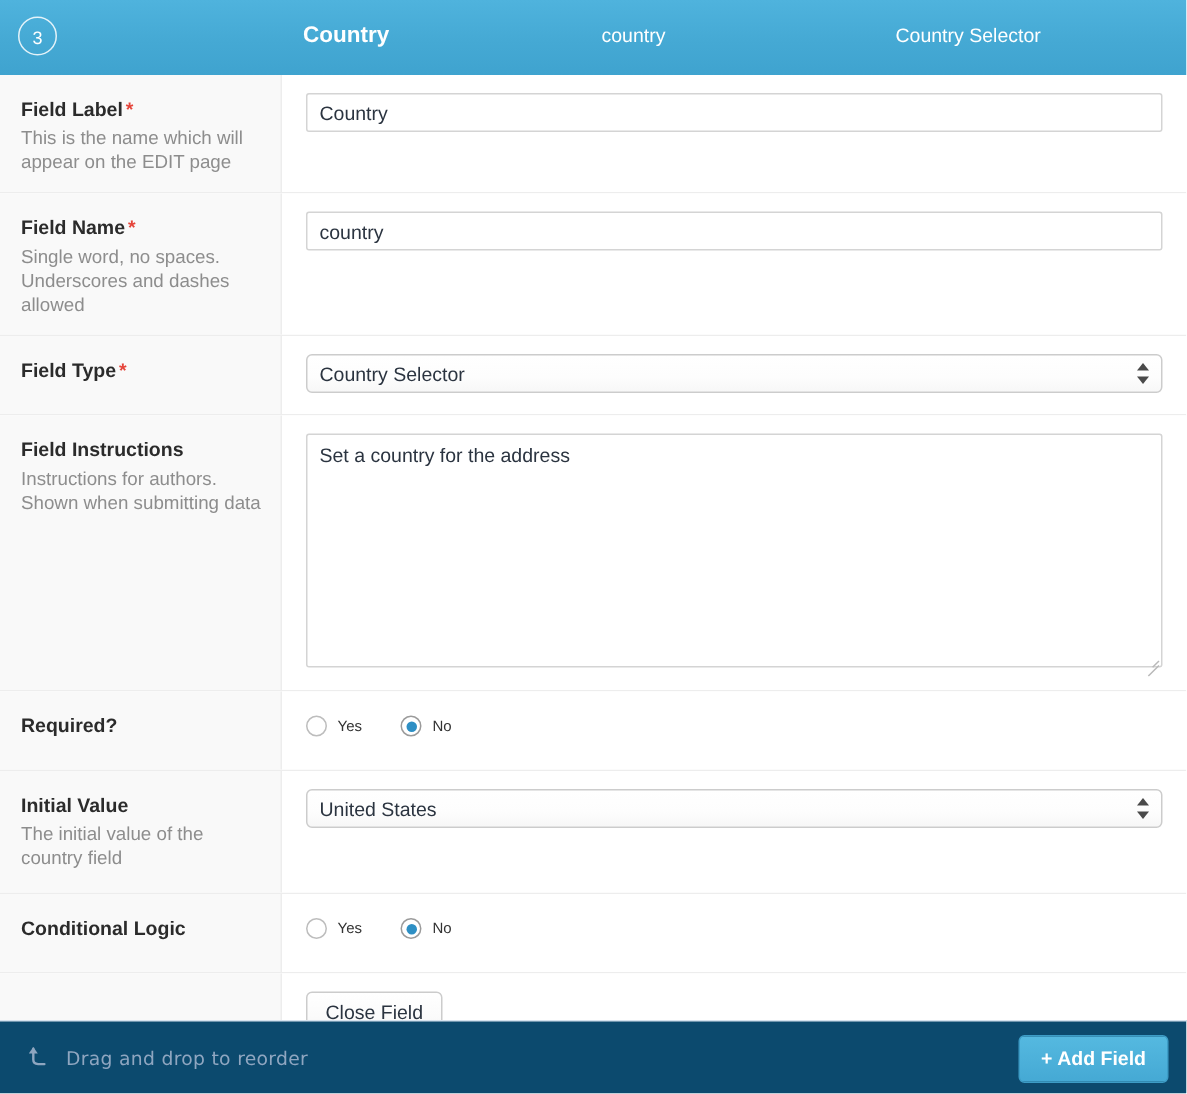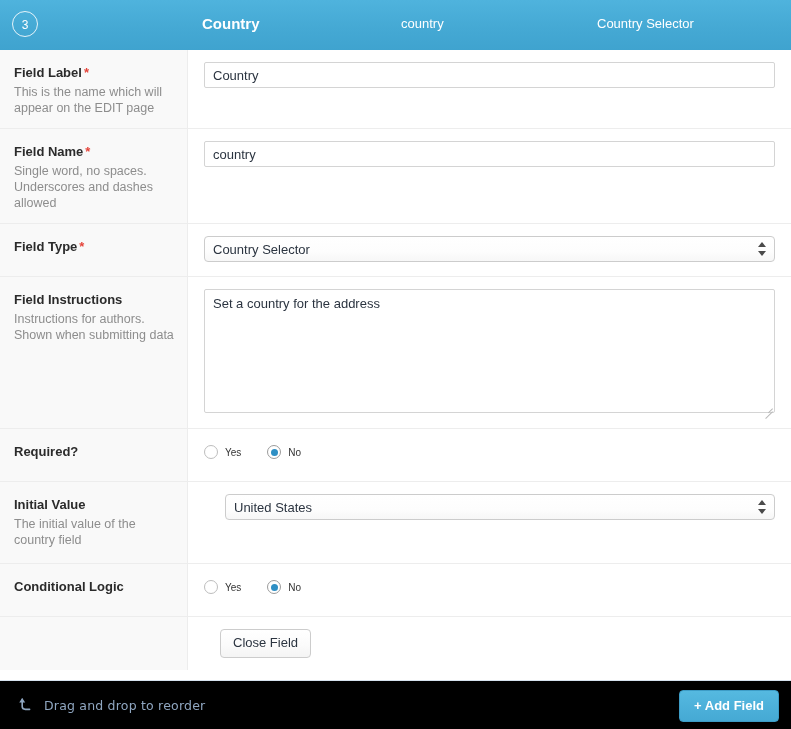--- a/index.html
+++ b/index.html
@@ -190,7 +190,7 @@
   .textarea-input {
     box-sizing: border-box;
     width: 100%;
-    height: 124px;
+    height: 156px;
     padding: 5px 8px;
     border: 1px solid #d4d4d4;
     border-radius: 2px;

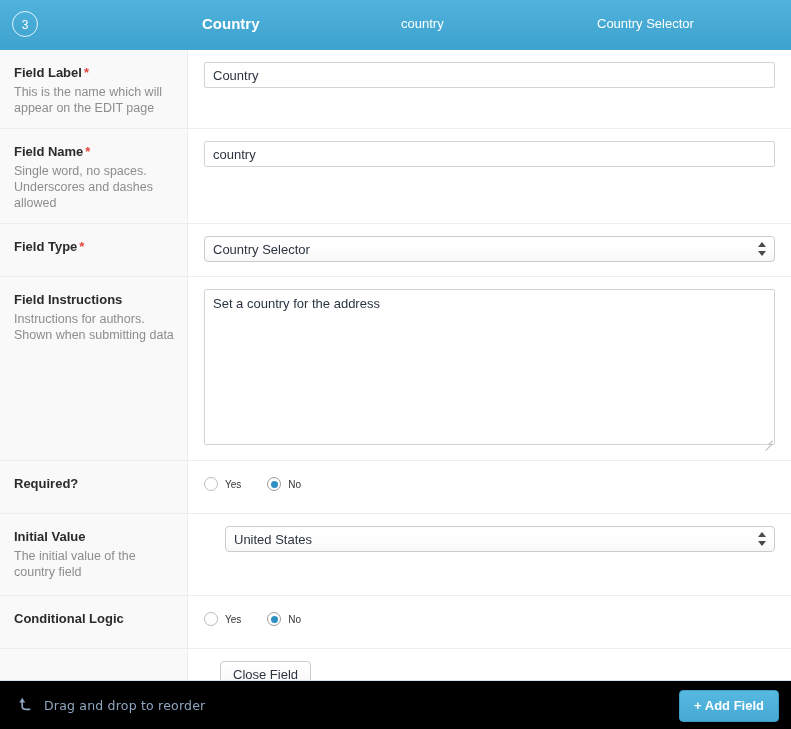--- a/index.html
+++ b/index.html
@@ -332,7 +332,7 @@
   .row-field-type    { min-height: 53px; }
   .row-field-instr   { min-height: 148px; }
   .row-required      { min-height: 53px; }
-  .row-initial-value { min-height: 82px; gap: 21px; }
+  .row-initial-value { min-height: 82px; }
   .row-conditional   { min-height: 53px; }
   .row-actions       { border-bottom: none; gap: 16px; }
   .row-actions .row-control { padding-top: 12px; }

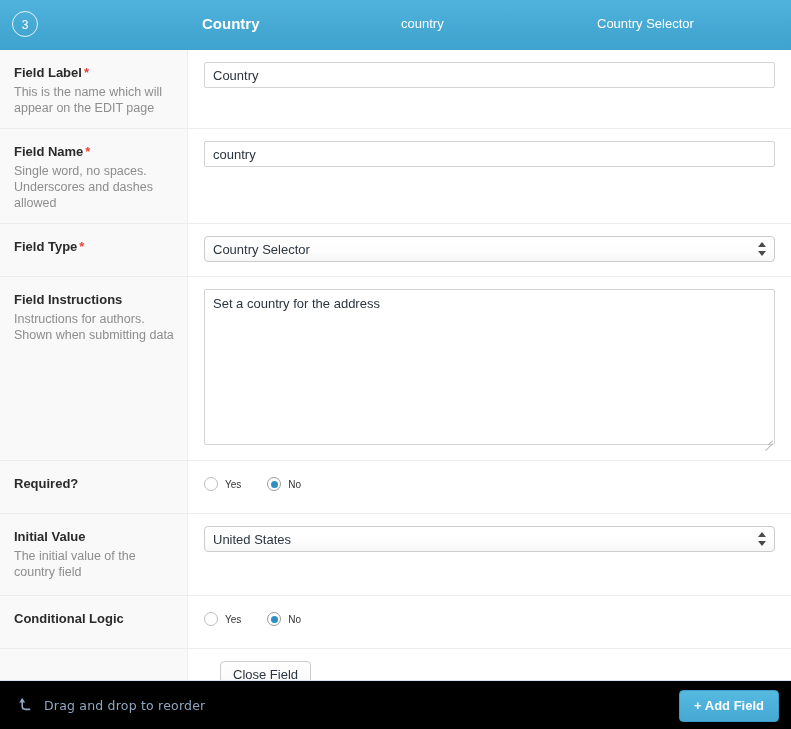--- a/index.html
+++ b/index.html
@@ -334,7 +334,7 @@
   .row-required      { min-height: 53px; }
   .row-initial-value { min-height: 82px; }
   .row-conditional   { min-height: 53px; }
-  .row-actions       { border-bottom: none; gap: 16px; }
+  .row-actions       { border-bottom: none; }
   .row-actions .row-control { padding-top: 12px; }
 </style>
 </head>

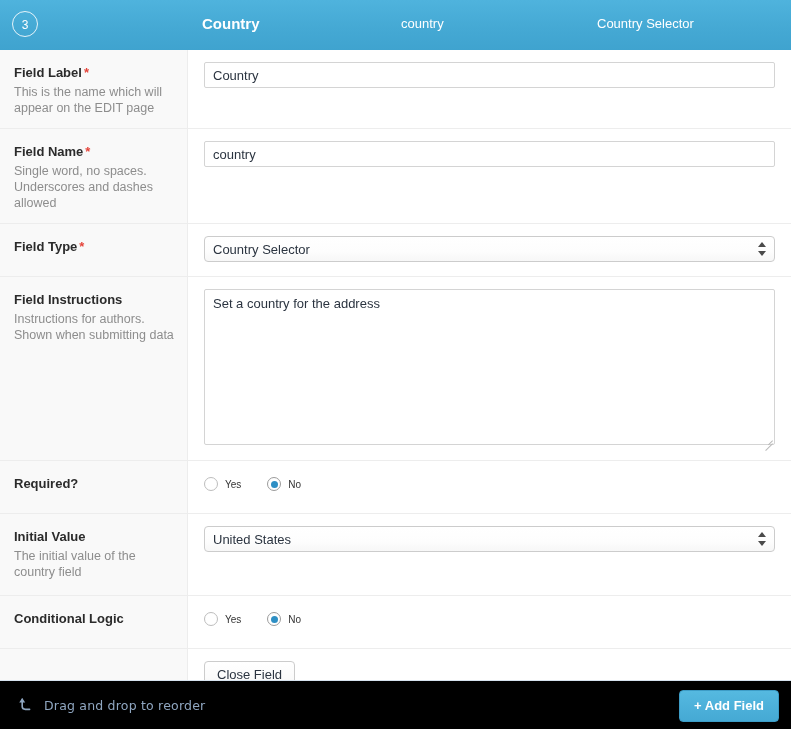--- a/index.html
+++ b/index.html
@@ -283,7 +283,7 @@
   .panel-footer {
     height: 49px;
     min-height: 49px;
-    background: #000000;
+    background: #0c4a6e;
     border-top: 1px solid #d6e2ee;
     position: relative;
     display: flex;

